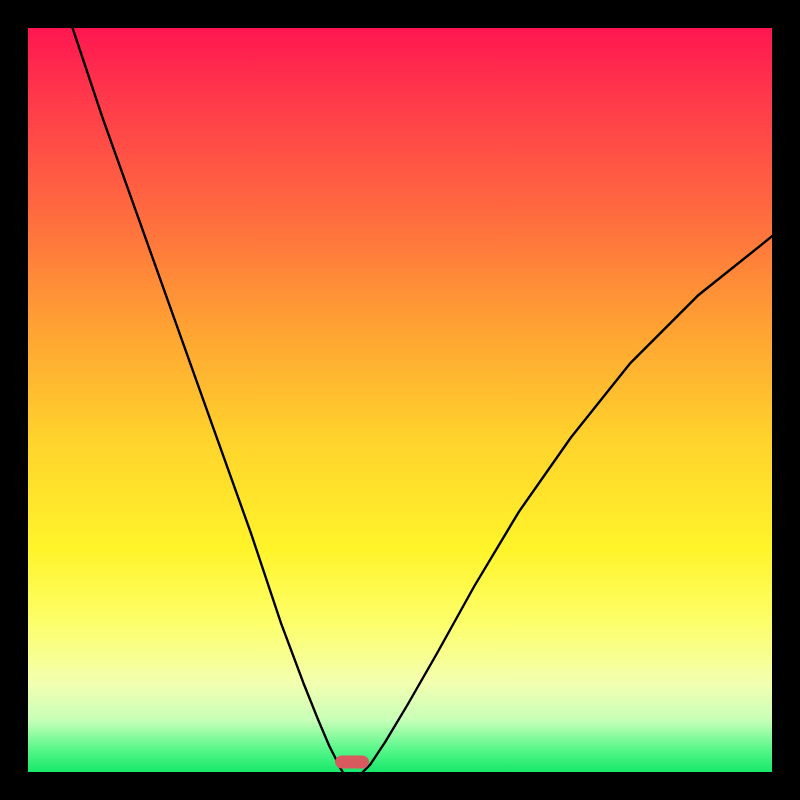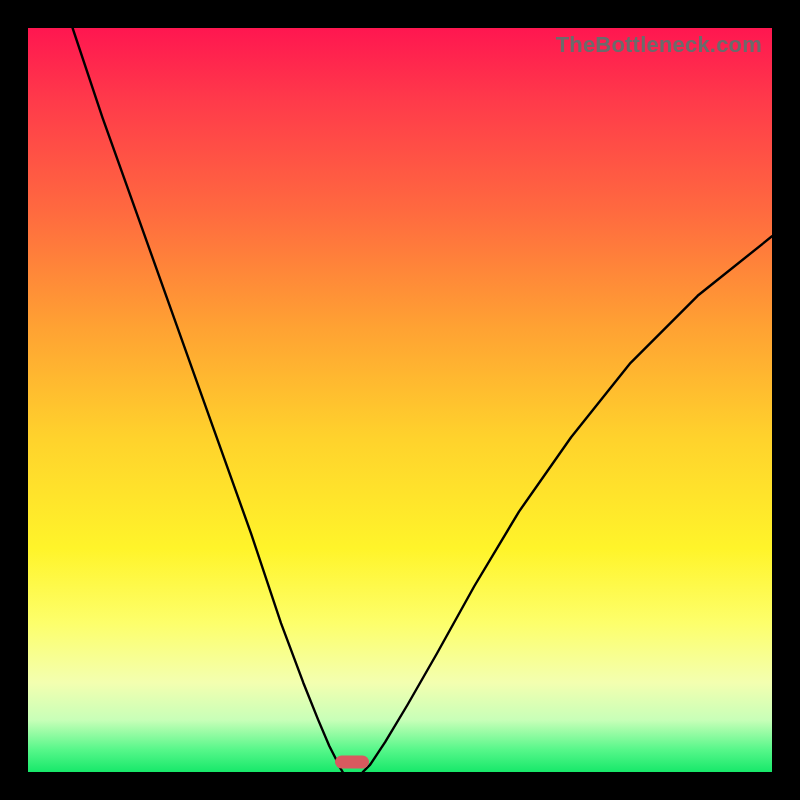--- a/index.html
+++ b/index.html
@@ -63,7 +63,6 @@
 <div class="frame">
   <div class="plot-area">
 
-    <div class="watermark">TheBottleneck.com</div>
 
     <svg class="curve" viewBox="0 0 744 744" preserveAspectRatio="none">
       <path fill="none" stroke="#000" stroke-width="2.4" stroke-linecap="round" stroke-linejoin="round" d="M44.6 0.0 L74.4 89.3 L111.6 193.4 L148.8 297.6 L186.0 401.8 L223.2 505.9 L253.0 595.2 L275.3 654.7 L290.2 691.9 L301.3 718.0 L308.8 732.8 L312.5 740.3 L314.7 744.0 M334.8 744.0 L342.2 736.6 L357.1 714.2 L379.4 677.0 L409.2 625.0 L446.4 558.0 L491.0 483.6 L543.1 409.2 L602.6 334.8 L669.6 267.8 L744.0 208.3"></path>

